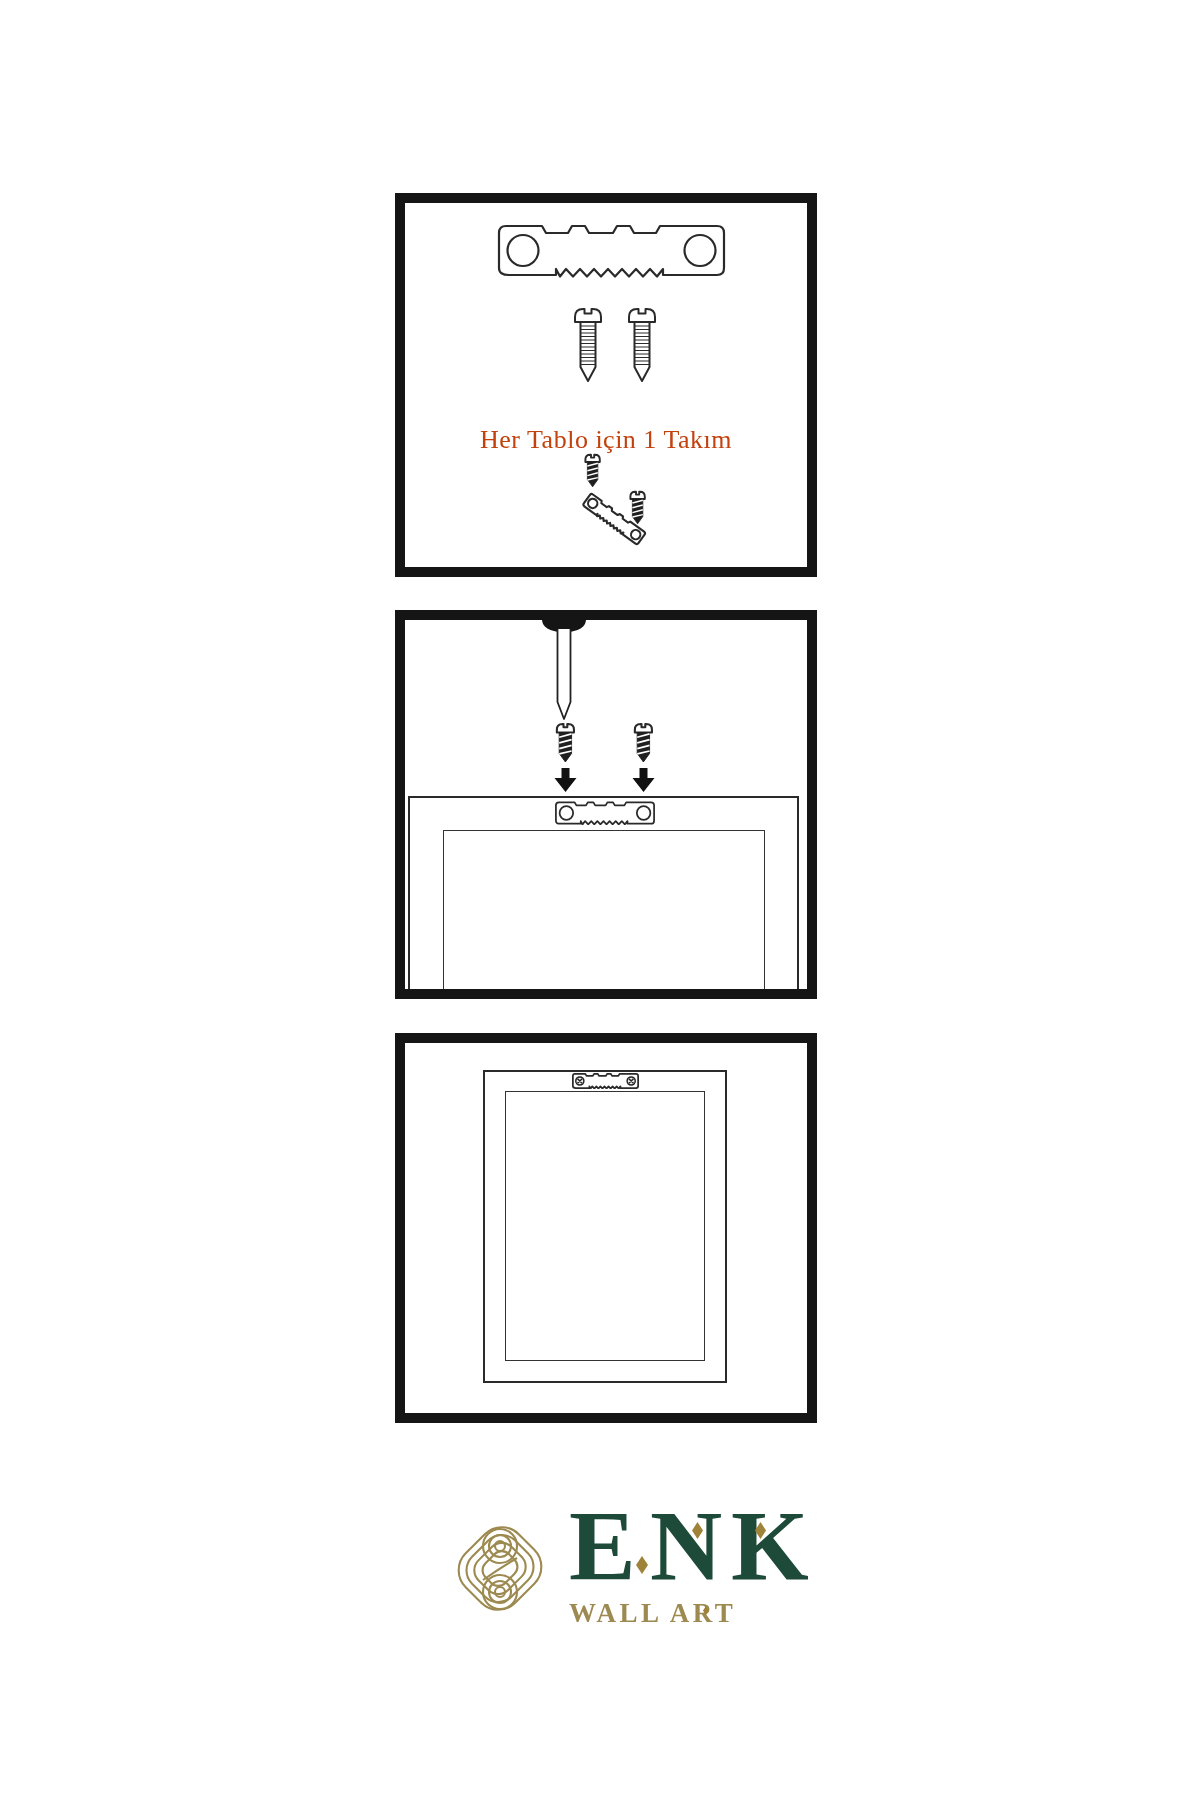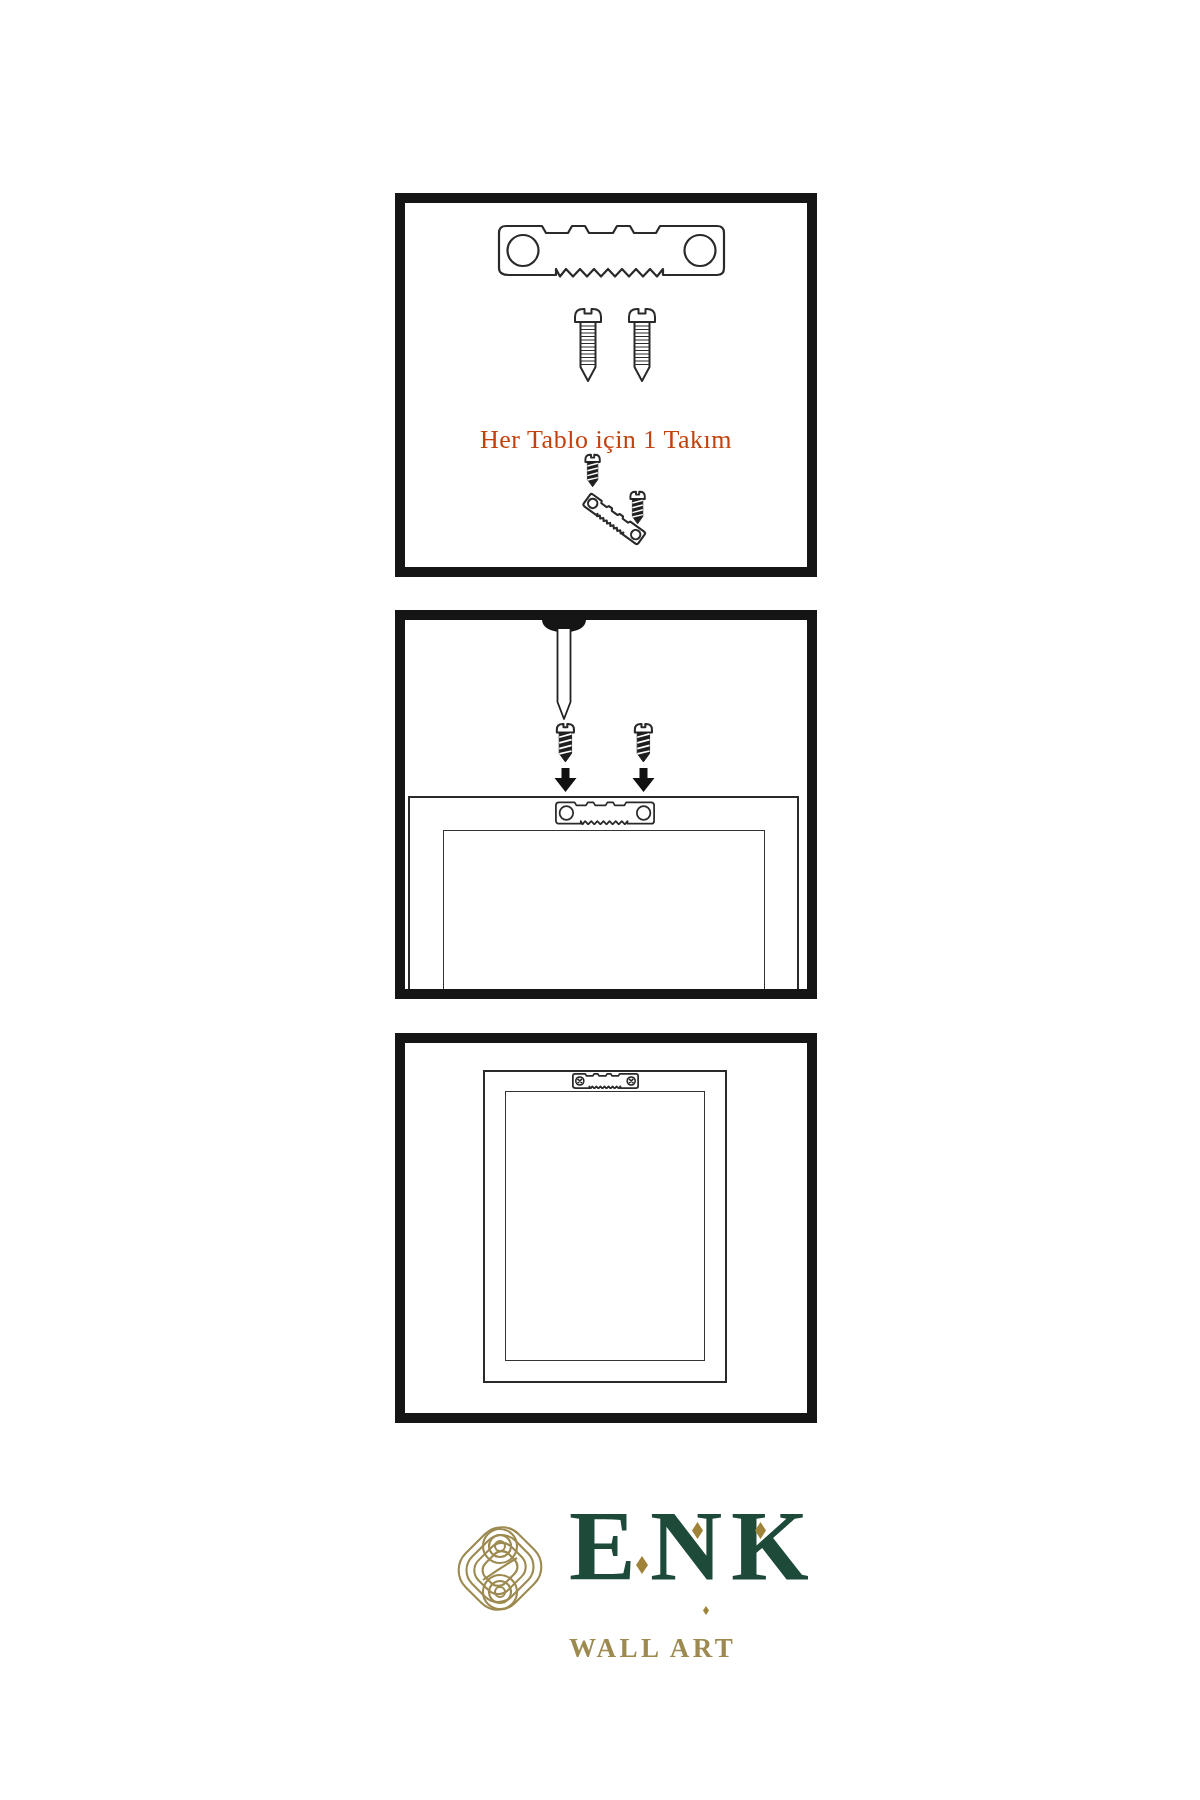--- a/index.html
+++ b/index.html
@@ -21,7 +21,7 @@
   .brand-letter{position:absolute;top:-2px;font:700 100px/100px "Liberation Serif",serif;
                 color:var(--brand-green,#1d4a39);}
   .brand-subtitle{position:absolute;left:129px;top:101px;font:700 27px/28px "Liberation Serif",serif;
-                  letter-spacing:3.5px;color:var(--brand-gold,#9c8a50);white-space:nowrap;margin-top:35px;}
+                  letter-spacing:3.5px;color:var(--brand-gold,#9c8a50);white-space:nowrap;}
   .diamond{position:absolute;background:var(--accent-gold,#9f8338);
            clip-path:polygon(50% 0,100% 50%,50% 100%,0 50%);}
   .knot-stroke{stroke:var(--brand-gold,#9c8a50);fill:none;stroke-width:2.1;}

